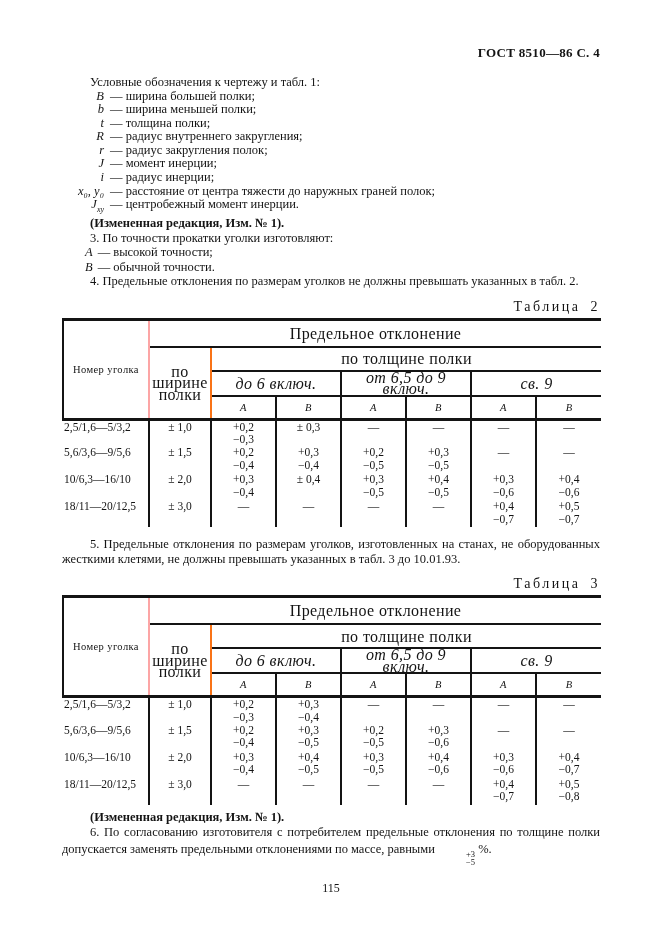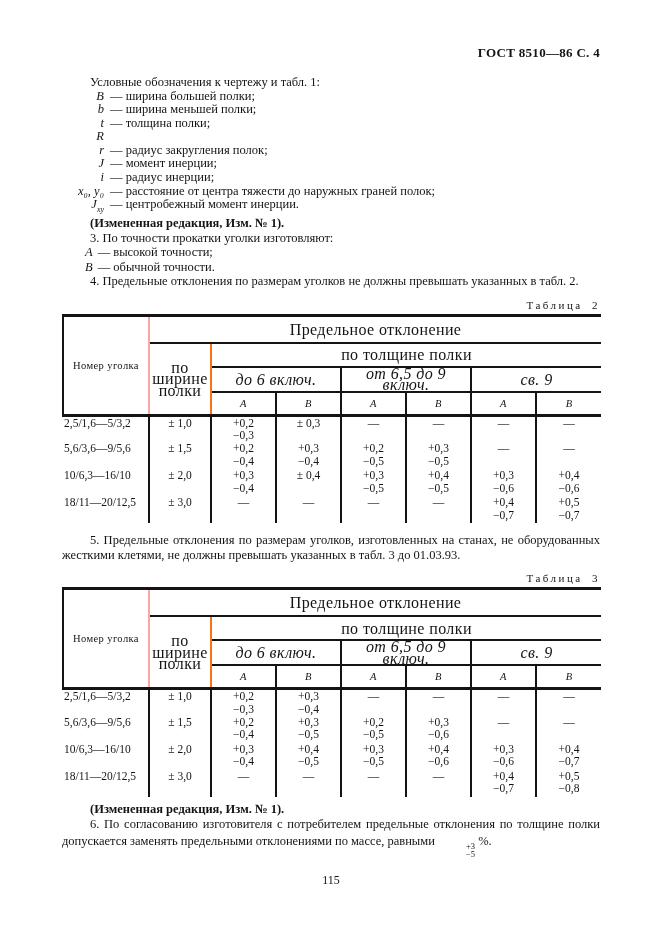--- a/index.html
+++ b/index.html
@@ -73,6 +73,7 @@
       </div>
       <div class="def-line">
         <span class="def-sym">R</span>
+        <span class="def-text">— радиус внутреннего закругления;</span>
       </div>
       <div class="def-line">
         <span class="def-sym">r</span>

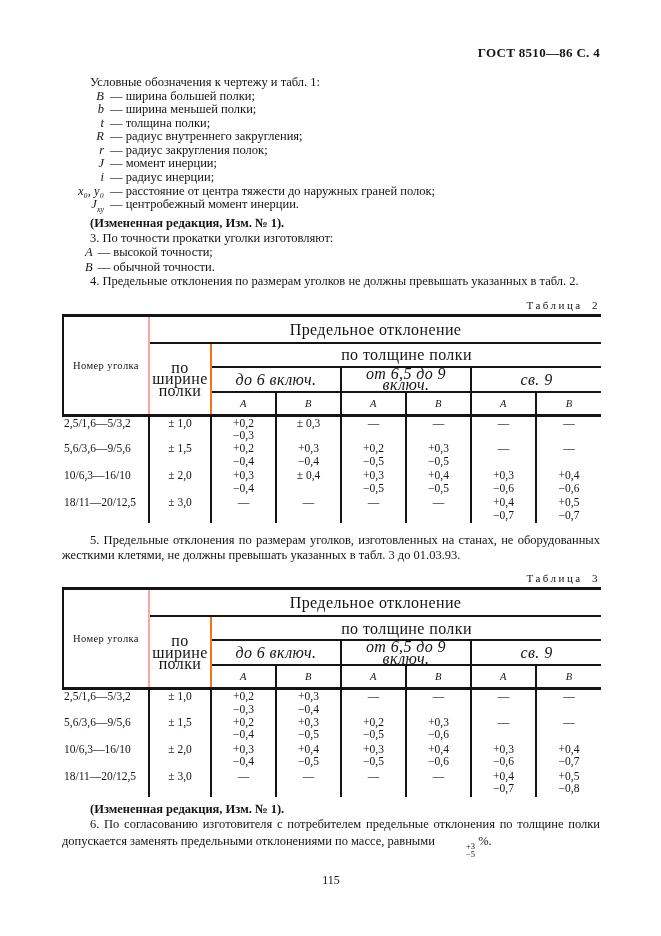--- a/index.html
+++ b/index.html
@@ -26,7 +26,7 @@
   .mt10 { margin-top: 10px; }
   .mt5 { margin-top: 5px; }
 
-  .tbl-caption { text-align: right; font-size: 11px; letter-spacing: 2.5px; word-spacing: 4px; margin-top: 10px; margin-bottom: 3px; }
+  .tbl-caption { text-align: right; font-size: 14px; letter-spacing: 2.5px; word-spacing: 4px; margin-top: 10px; margin-bottom: 3px; }
 
   table.gost { border-collapse: collapse; table-layout: fixed; width: 538px; border-top: 3px solid #141414; }
   table.gost td { padding: 0; }

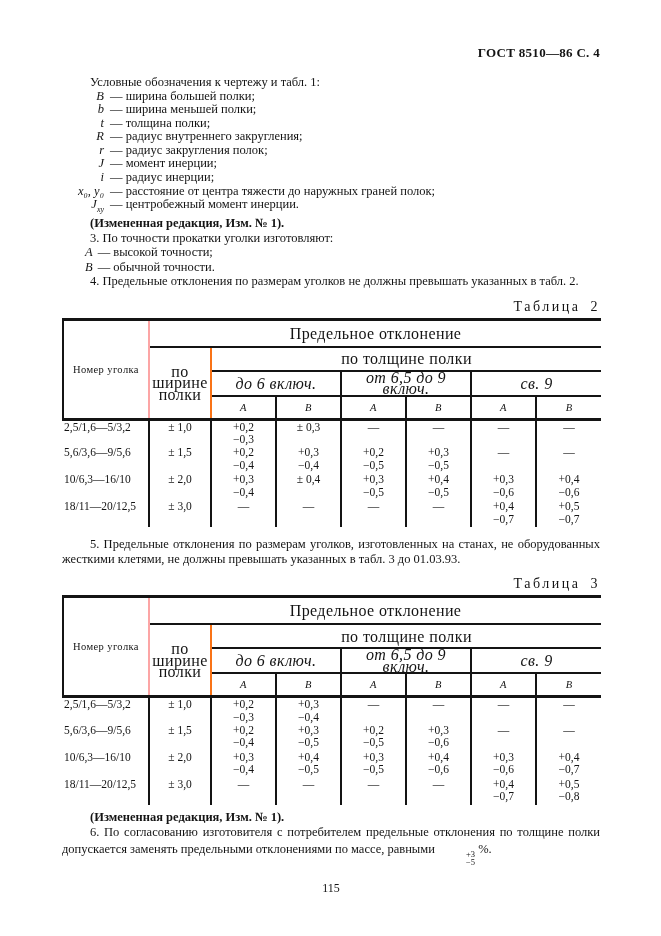--- a/index.html
+++ b/index.html
@@ -259,7 +259,7 @@
       </tbody>
   </table>
 
-  <p class="txt just indent mt10">5. Предельные отклонения по размерам уголков, изготовленных на станах, не оборудованных жесткими клетями, не должны превышать указанных в табл. 3 до 01.03.93.</p>
+  <p class="txt just indent mt10">5. Предельные отклонения по размерам уголков, изготовленных на станах, не оборудованных жесткими клетями, не должны превышать указанных в табл. 3 до 10.01.93.</p>
 
   <div class="tbl-caption">Таблица 3</div>
 

